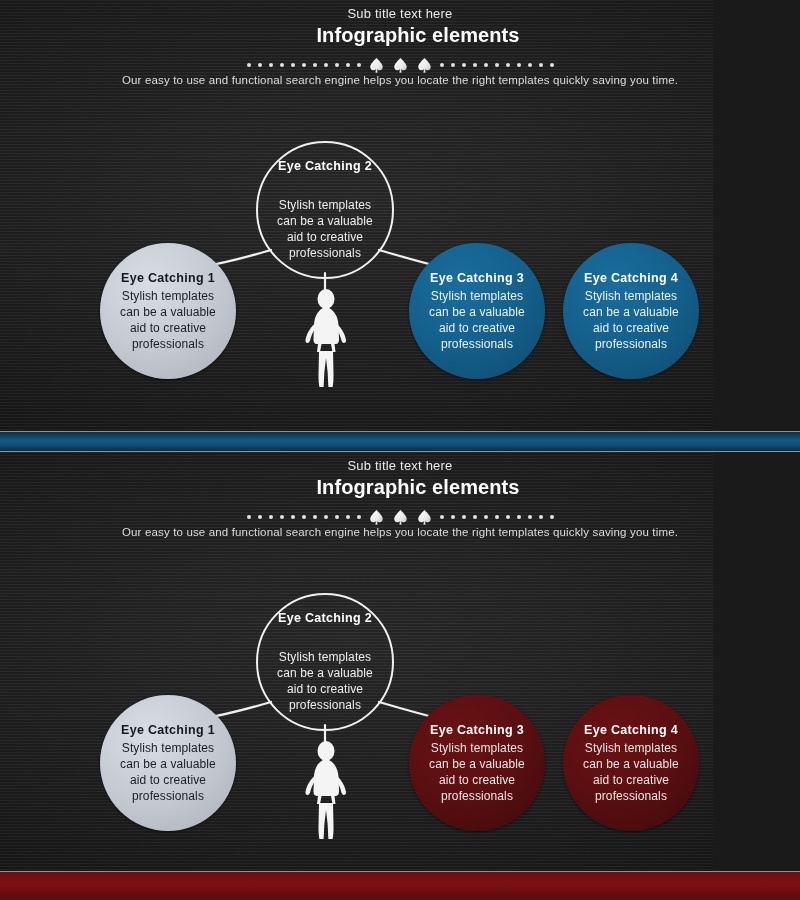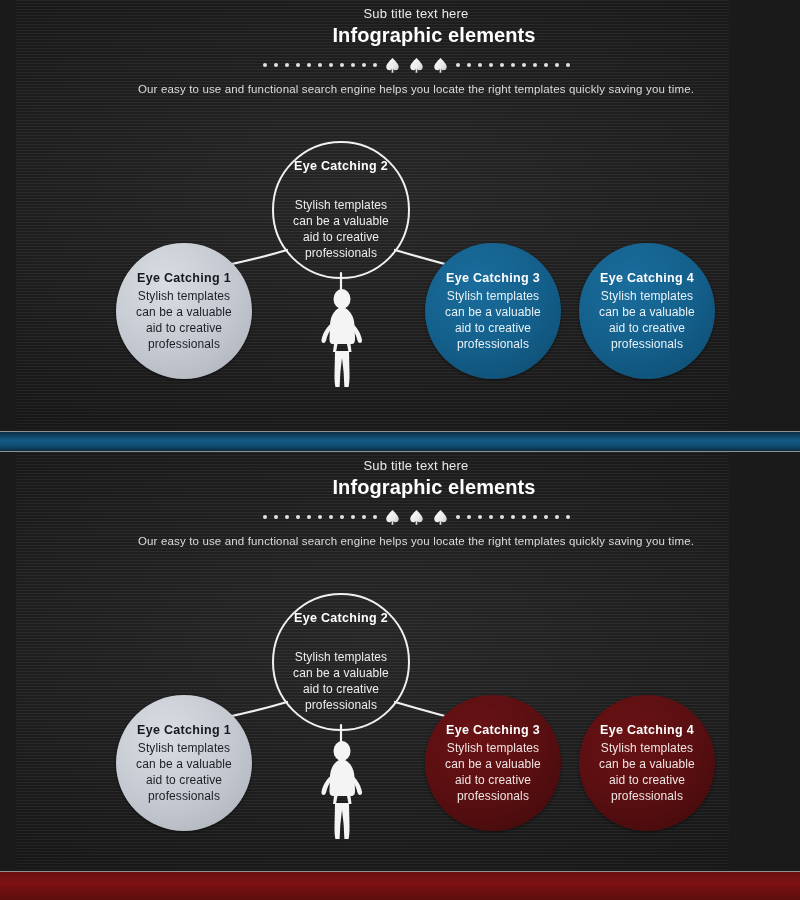--- a/index.html
+++ b/index.html
@@ -24,7 +24,7 @@
   
   .panel {
     position: absolute;
-    left: 16px;
+    left: 0;
     width: 713px;
     box-sizing: border-box;
     background-color: #222121;

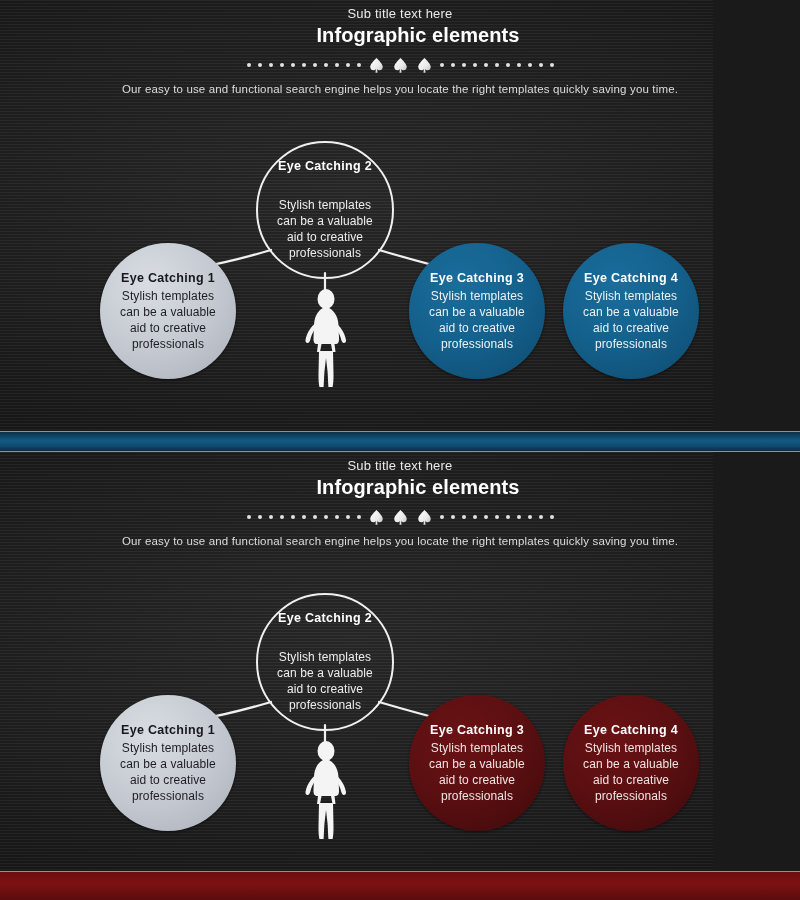--- a/index.html
+++ b/index.html
@@ -111,7 +111,6 @@
   }
 
   .lede {
-    margin-top: 9px;
     font-size: 11.5px;
     color: #dcdcdc;
     letter-spacing: 0.15px;

